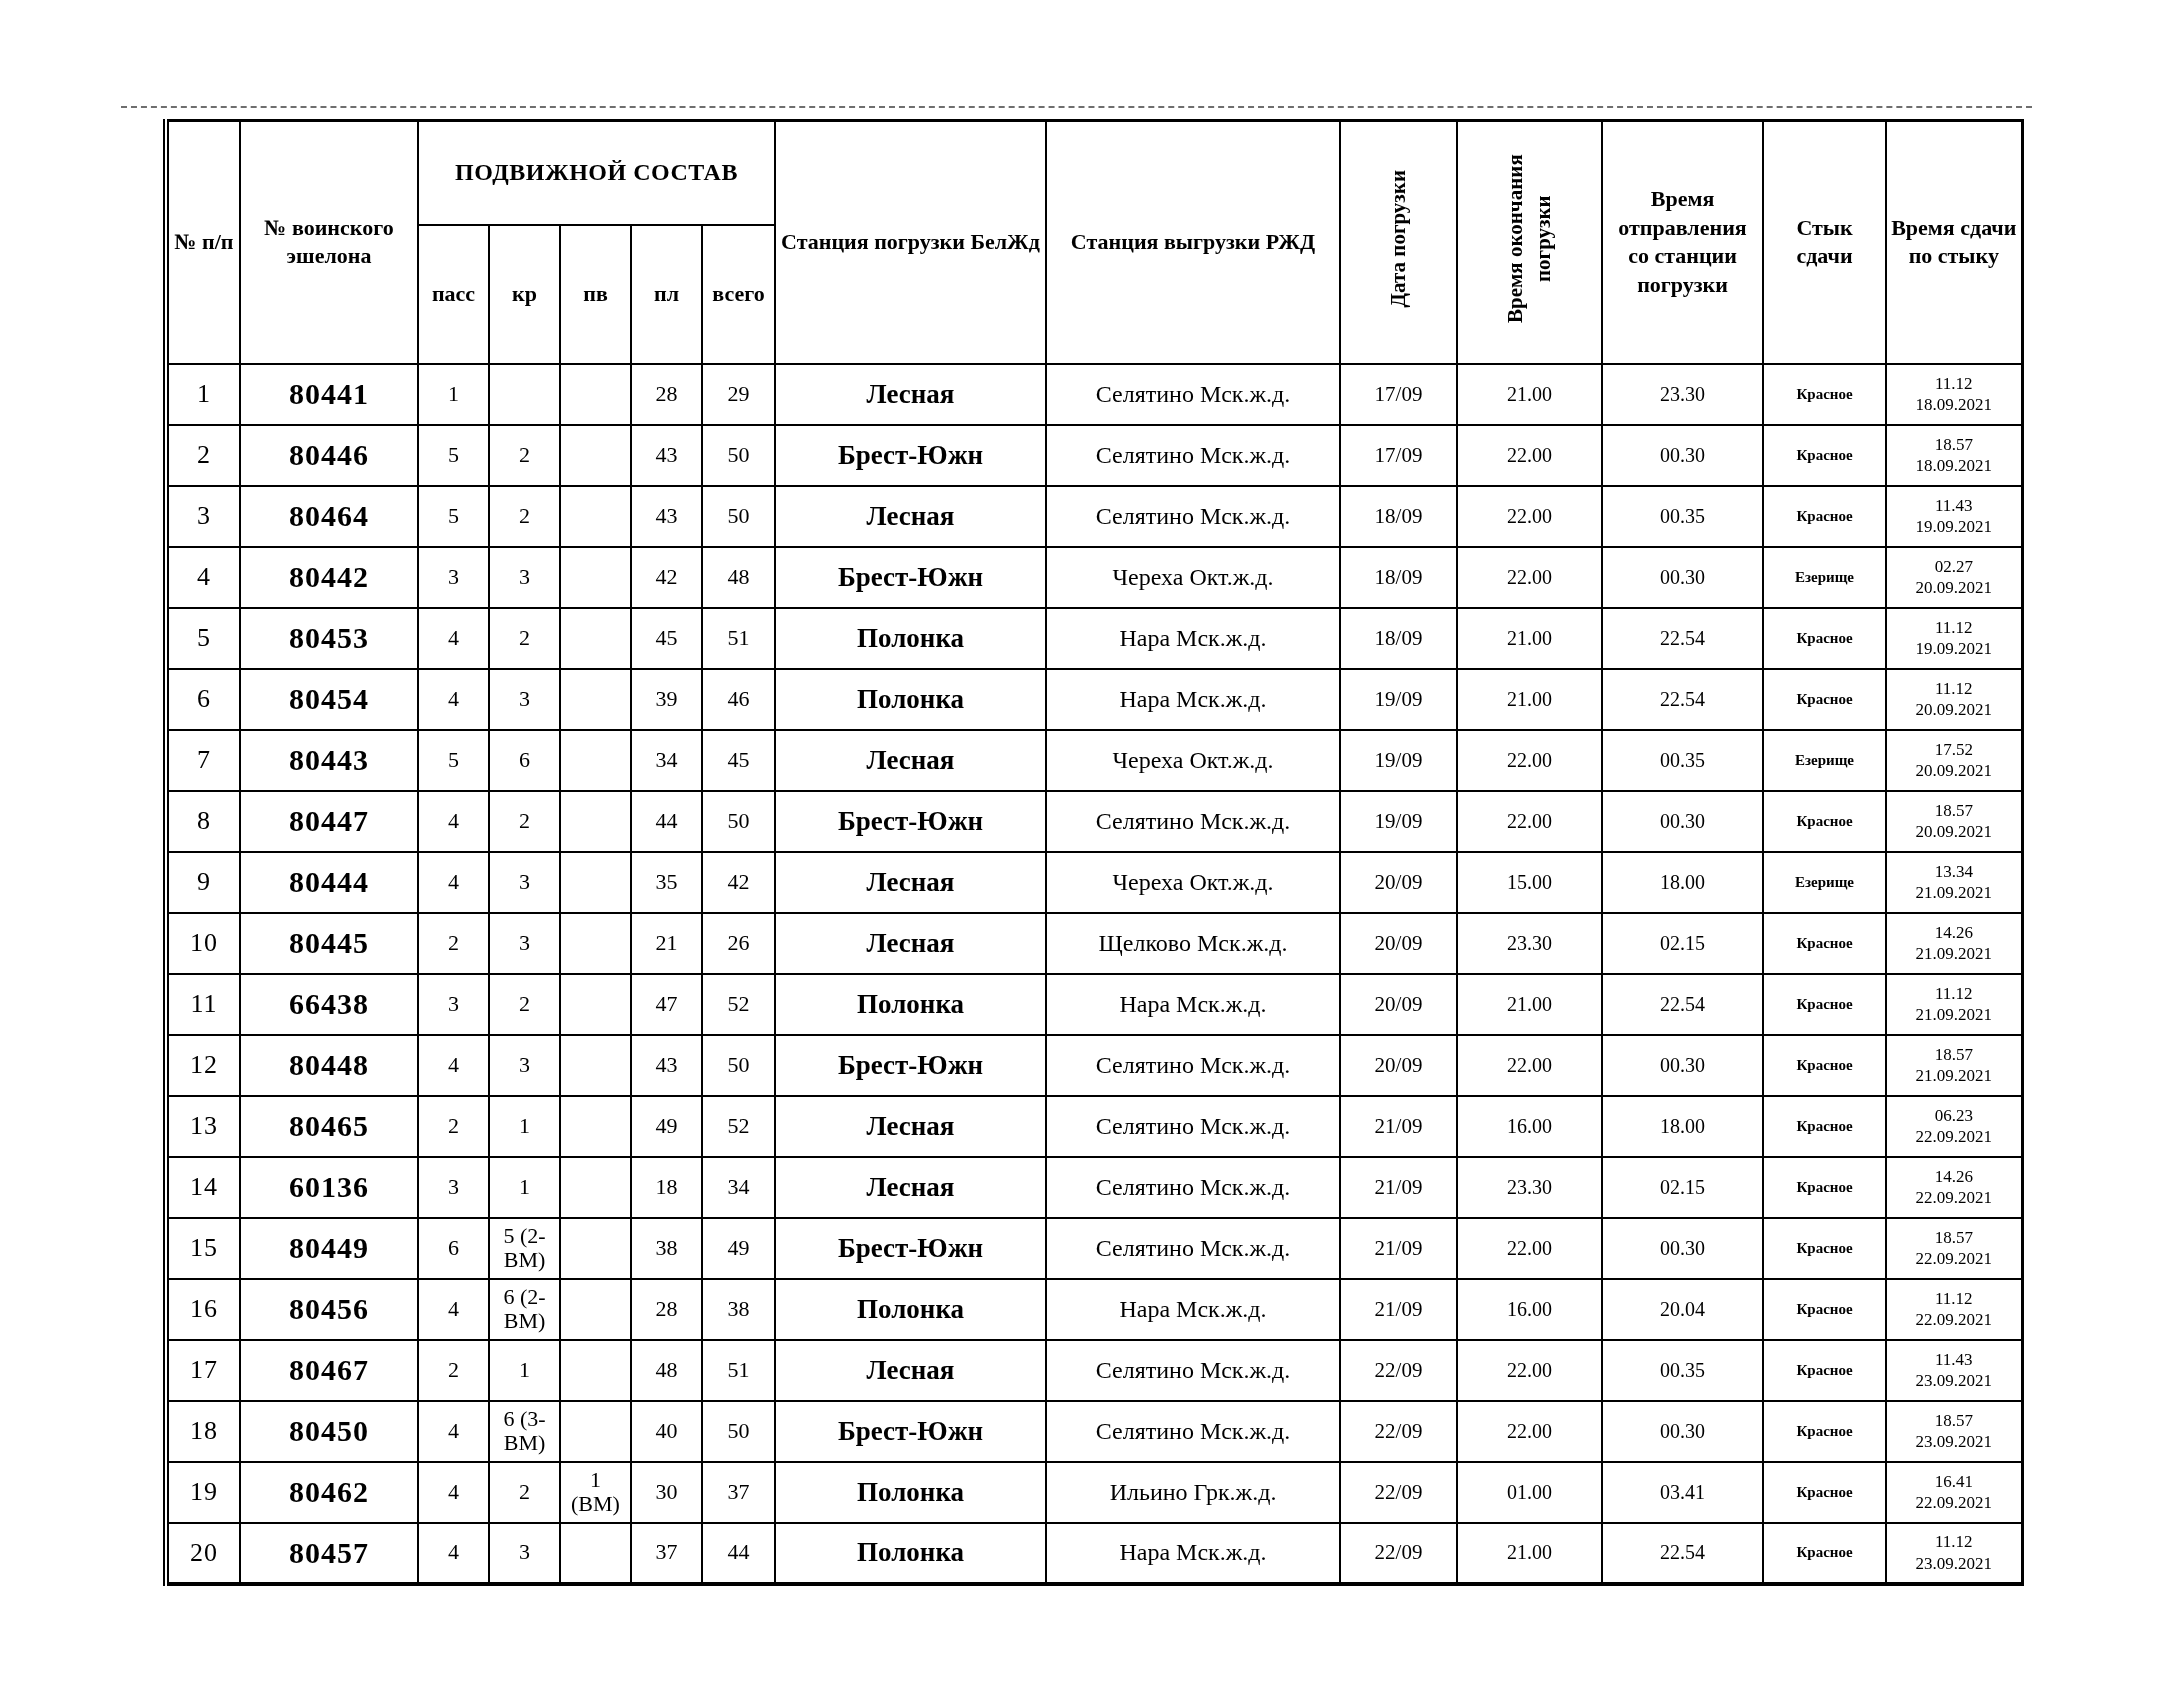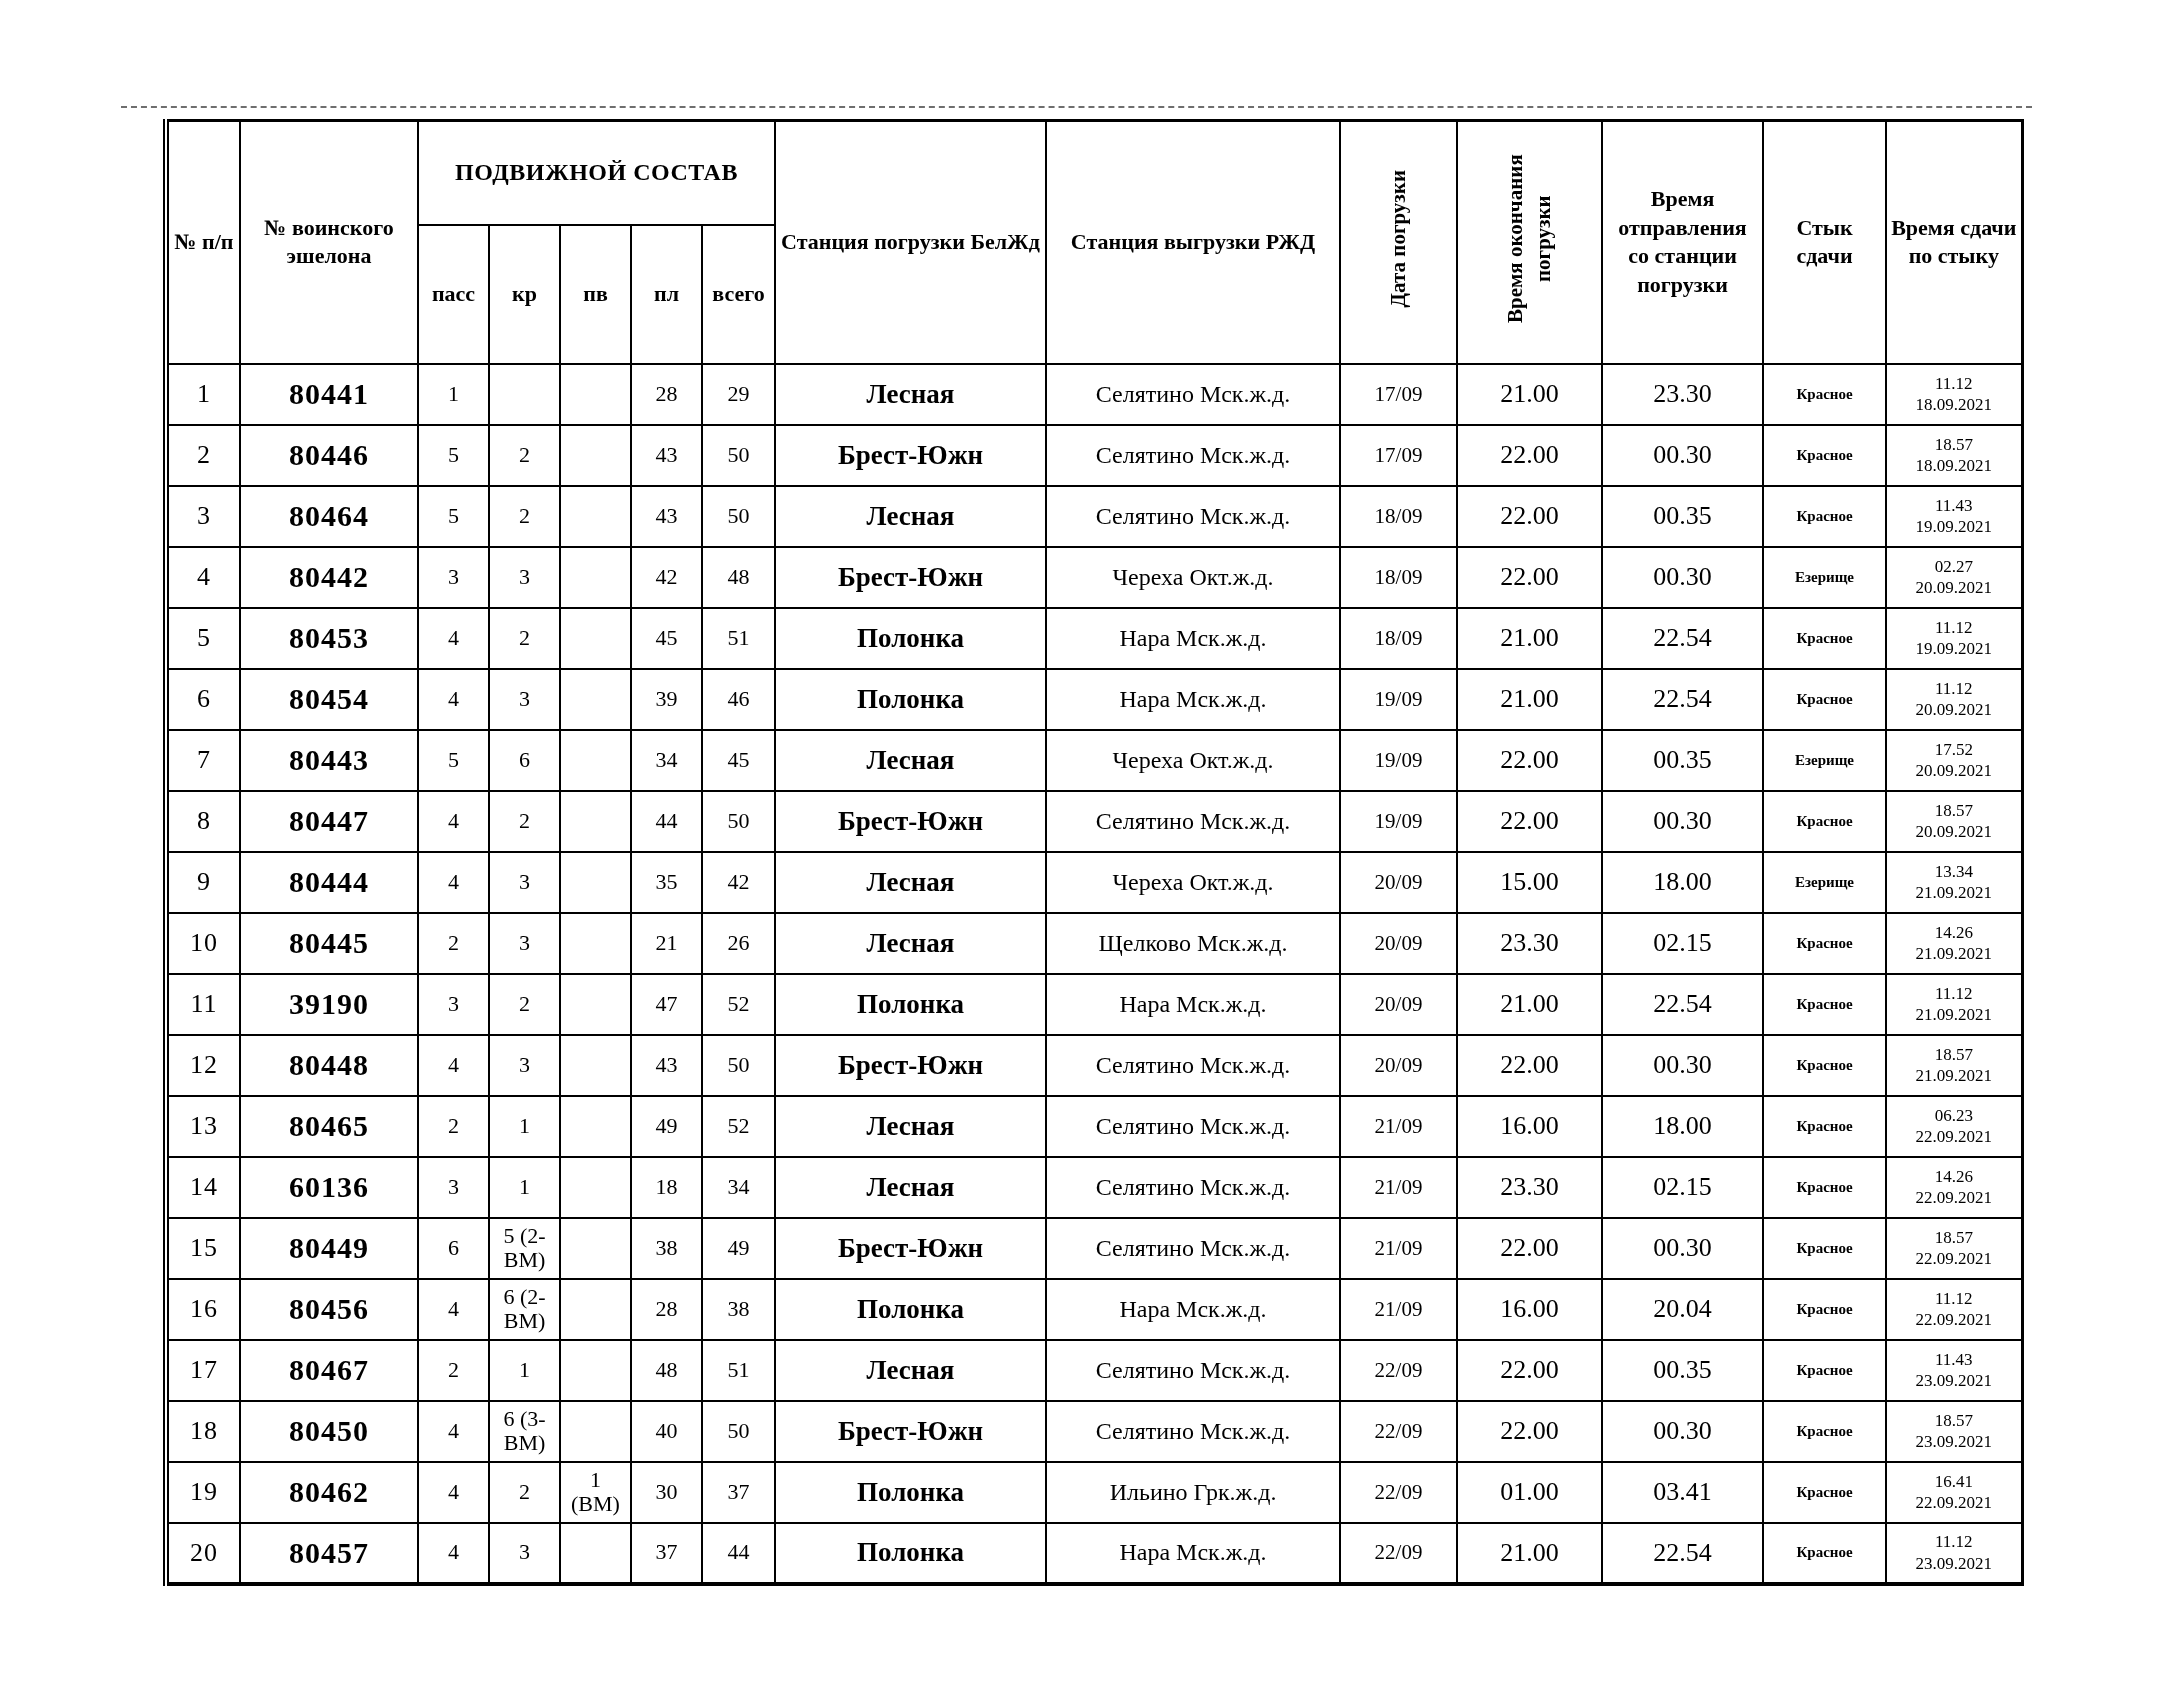--- a/index.html
+++ b/index.html
@@ -45,7 +45,7 @@
   td.c-load{font-size:27px;font-weight:bold;border-radius:23px;}
   td.c-unload{font-size:24px;}
   td.c-date{font-size:21px;}
-  td.c-time{font-size:26px;margin-left:12px;}
+  td.c-time{font-size:20px;margin-left:12px;}
   td.c-junc{font-size:15px;font-weight:bold;}
   td.c-hand{font-size:17px;line-height:1.25;padding:1px 2px;}
 </style>

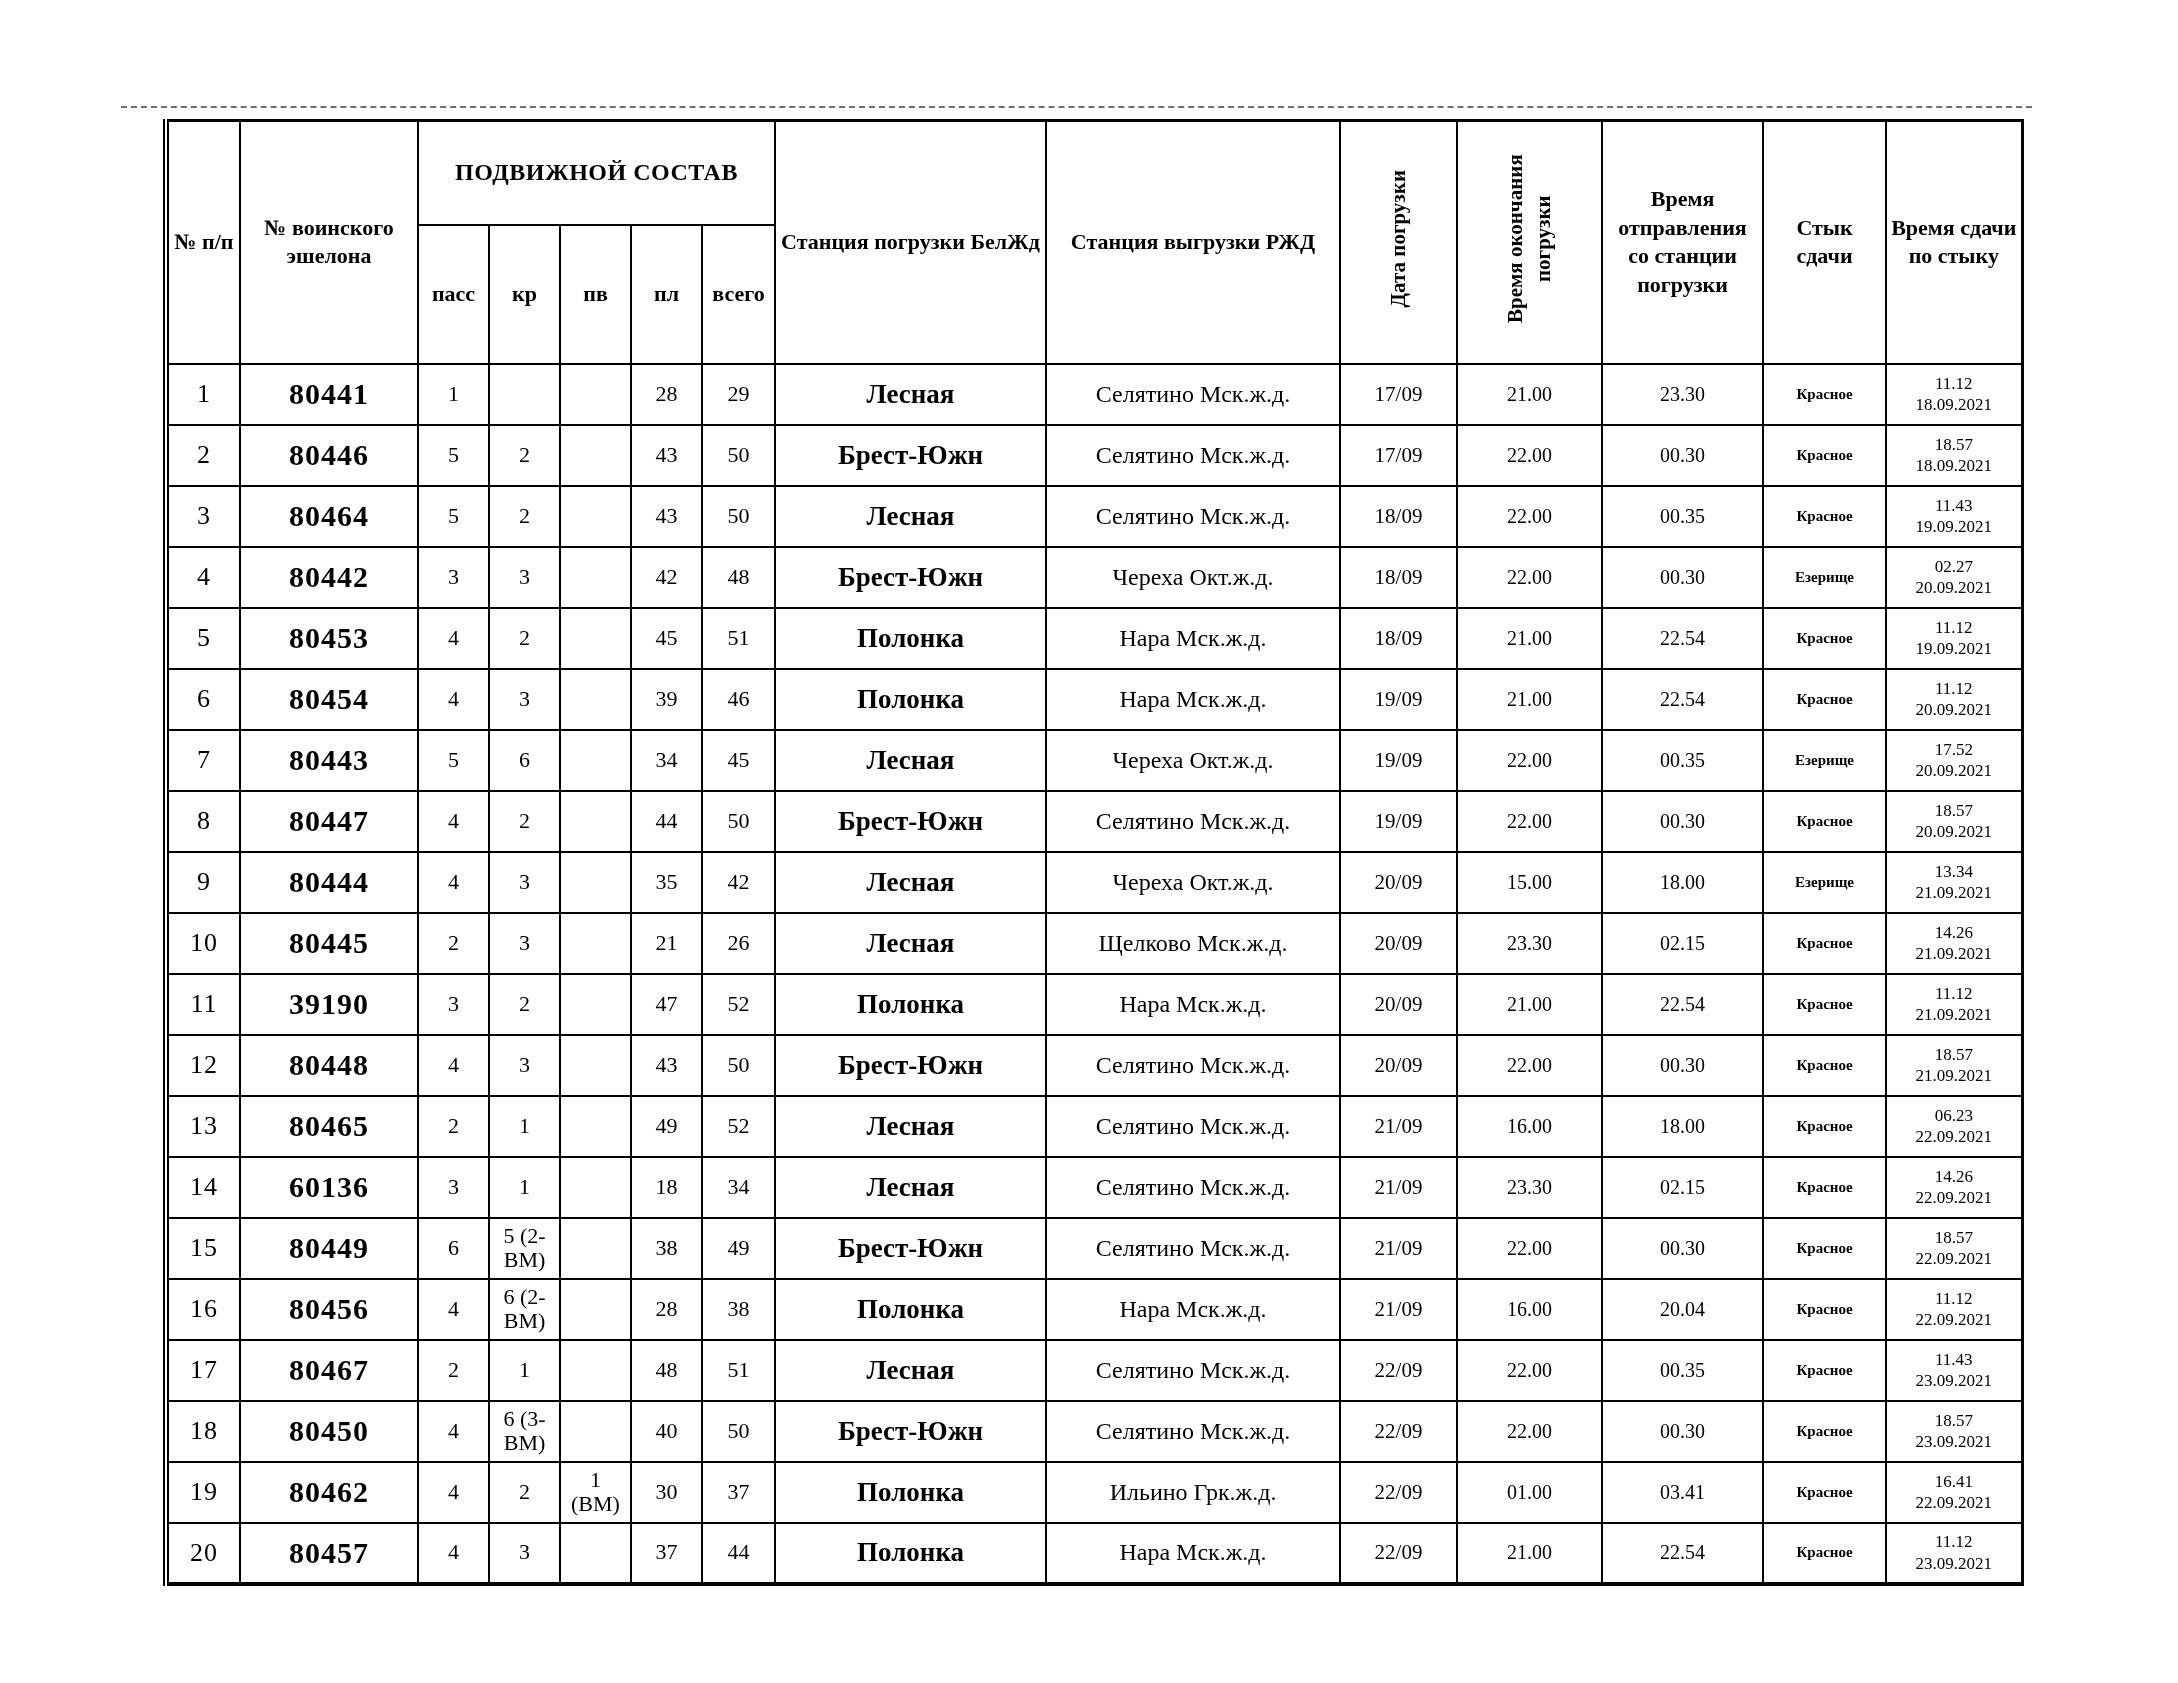--- a/index.html
+++ b/index.html
@@ -285,7 +285,7 @@
       </tr>
       <tr>
         <td class="c-num">11</td>
-        <td class="c-ech">39190</td>
+        <td class="c-ech">66438</td>
         <td class="c-ps">3</td>
         <td class="c-ps">2</td>
         <td class="c-ps"></td>

